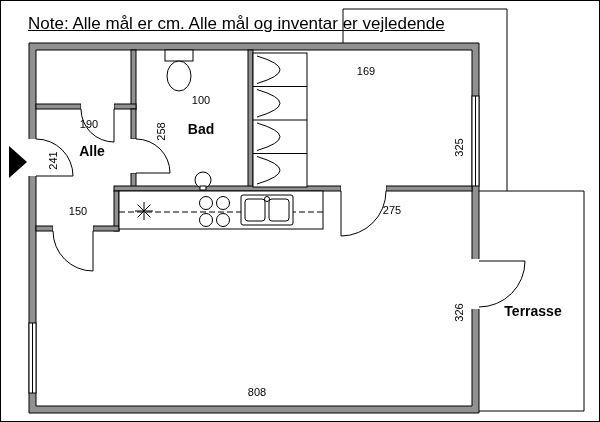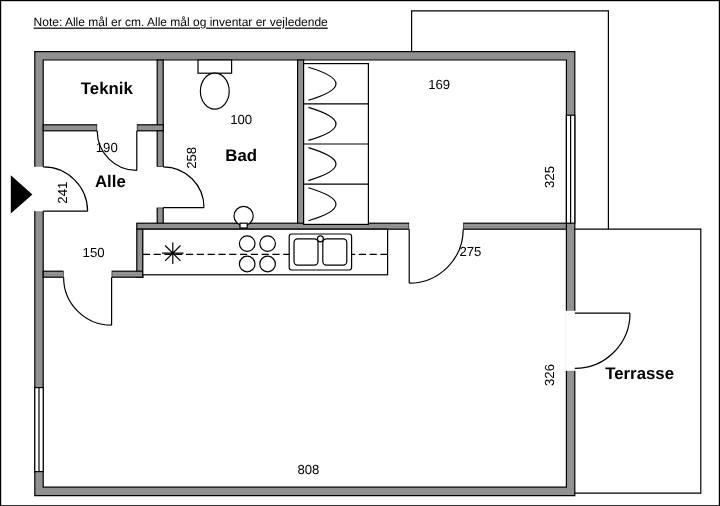--- a/index.html
+++ b/index.html
@@ -12,7 +12,7 @@
   }
   #plan svg{position:absolute;left:0;top:0;}
   .label{position:absolute;color:var(--text,#000);white-space:nowrap;}
-  .note{left:27px;top:13px;font-size:10px;text-decoration:underline;}
+  .note{left:27px;top:13px;font-size:17px;text-decoration:underline;}
   .room{font-weight:bold;font-size:14px;text-align:center;}
   .big{font-size:16px;}
   .dim{font-size:11px;text-align:center;}

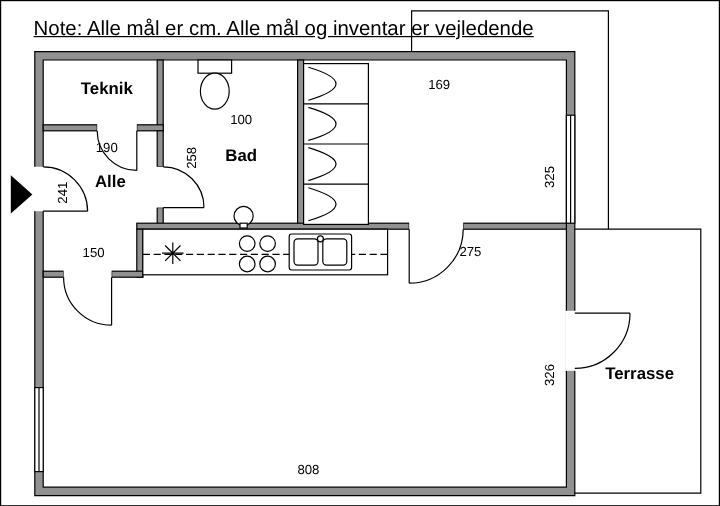--- a/index.html
+++ b/index.html
@@ -121,7 +121,6 @@
 
   <div class="label note">Note: Alle mål er cm. Alle mål og inventar er vejledende</div>
 
-  <div class="label room" style="left:48px;top:64px;width:80px">Teknik</div>
   <div class="label room" style="left:51px;top:142px;width:80px">Alle</div>
   <div class="label room" style="left:170px;top:120px;width:60px">Bad</div>
   <div class="label room" style="left:492px;top:302px;width:80px">Terrasse</div>

